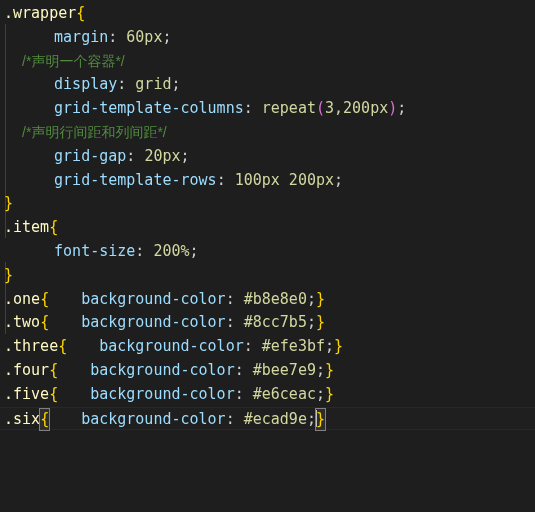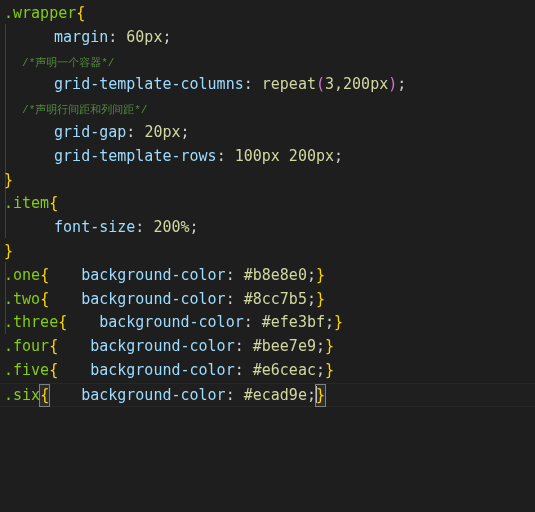--- a/index.html
+++ b/index.html
@@ -52,7 +52,7 @@
   #guide-item    { top: 262px; height: 72px; }
 
   
-  .tok-selector  { color: #84cc16; }
+  .tok-selector  { color: #fef9c3; }
   .tok-brace     { color: #ffd602; }
   .tok-prop      { color: #9cdcfe; padding-left: 32px; }
   .tok-punct     { color: #cfcfcf; }

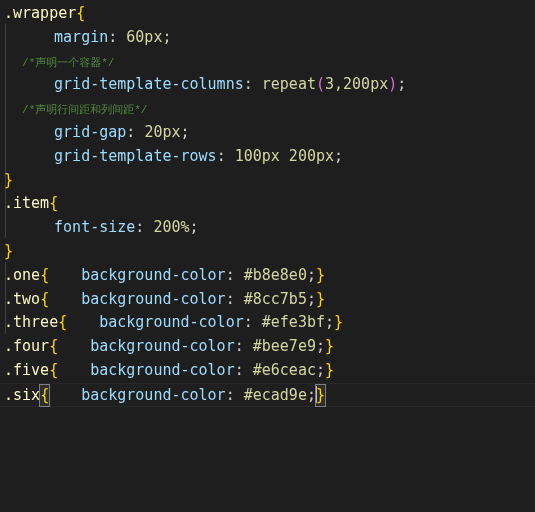--- a/index.html
+++ b/index.html
@@ -62,7 +62,7 @@
   .tok-comment   { color: #528b3f; }
 
   
-  .cjk { font-family: Liberation Mono, monospace; font-size: 11px; margin-top: 28px; }
+  .cjk { font-family: Liberation Sans, sans-serif; font-size: 14px; margin-top: 28px; }
 
   
   .bracket-match {

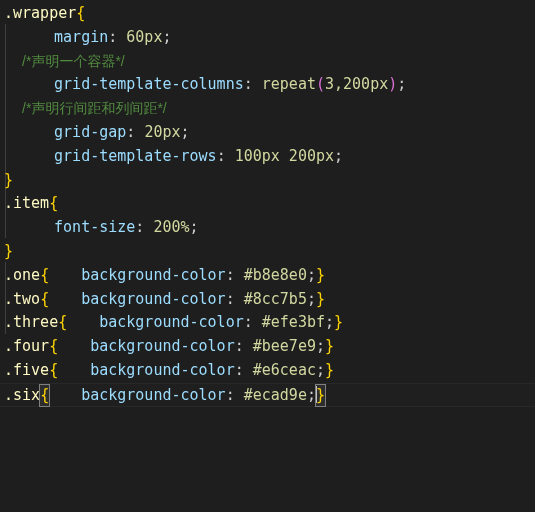--- a/index.html
+++ b/index.html
@@ -95,6 +95,7 @@
 
   <div class="code-line">  <span class="tok-comment cjk">/*声明一个容器*/</span></div>
 
+  <div class="code-line">  <span class="tok-prop">display</span><span class="tok-punct">: </span><span class="tok-value">grid</span><span class="tok-punct">;</span></div>
 
 
   <div class="code-line">  <span class="tok-prop">grid-template-columns</span><span class="tok-punct">: </span><span class="tok-func">repeat</span><span class="tok-paren">(</span><span class="tok-value">3,200px</span><span class="tok-paren">)</span><span class="tok-punct">;</span></div>

